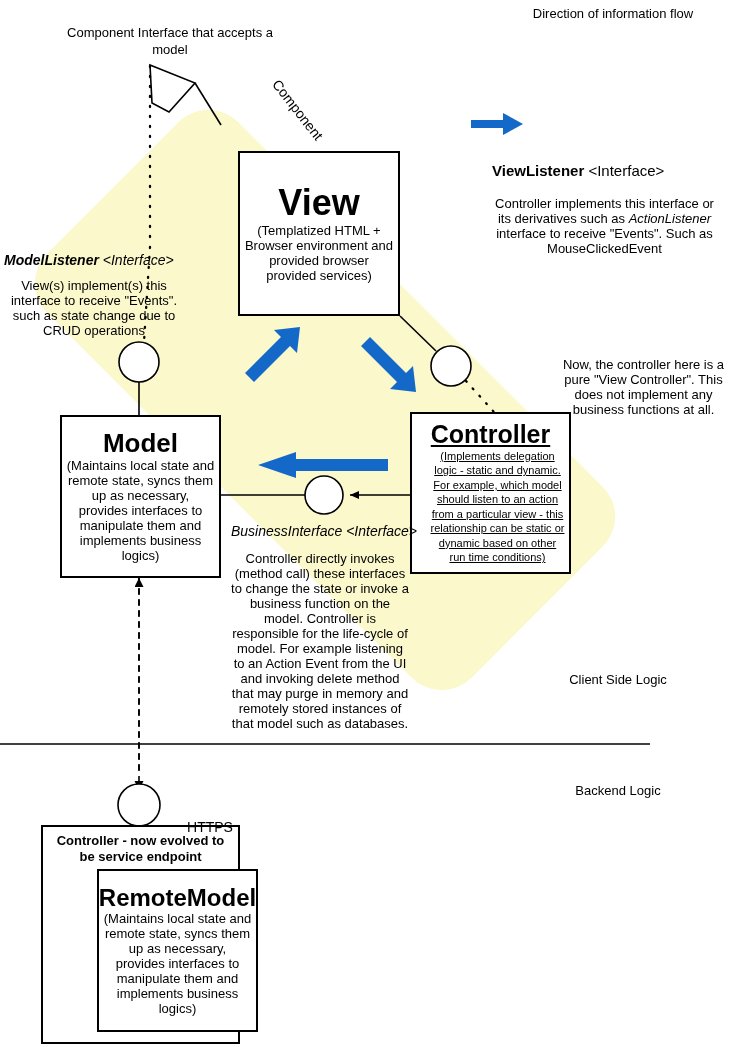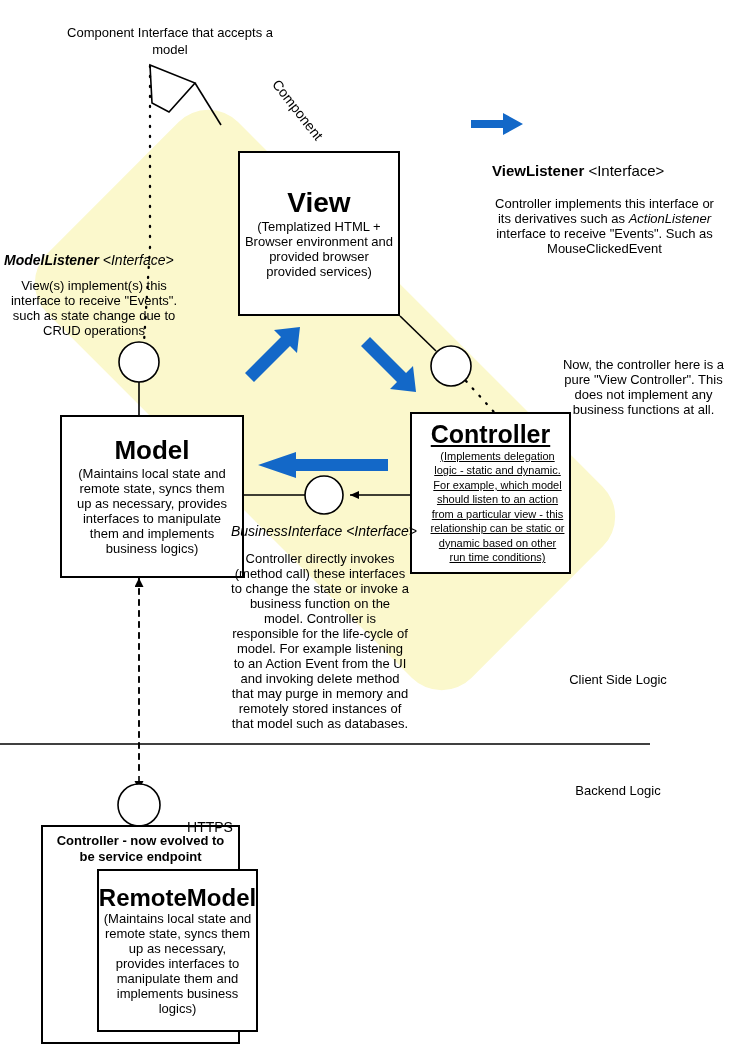--- a/index.html
+++ b/index.html
@@ -168,6 +168,7 @@
 
   <div class="txt txt-center" style="left:60px; top:24px; width:220px; line-height:17px;">Component Interface that accepts a model</div>
 
+  <div class="txt txt-center" style="left:508px; top:6px; width:210px;">Direction of information flow</div>
 
   <div class="txt" style="left:281px; top:77px; width:90px; transform:rotate(52deg); transform-origin:left top; font-size:14px;">Component</div>
 

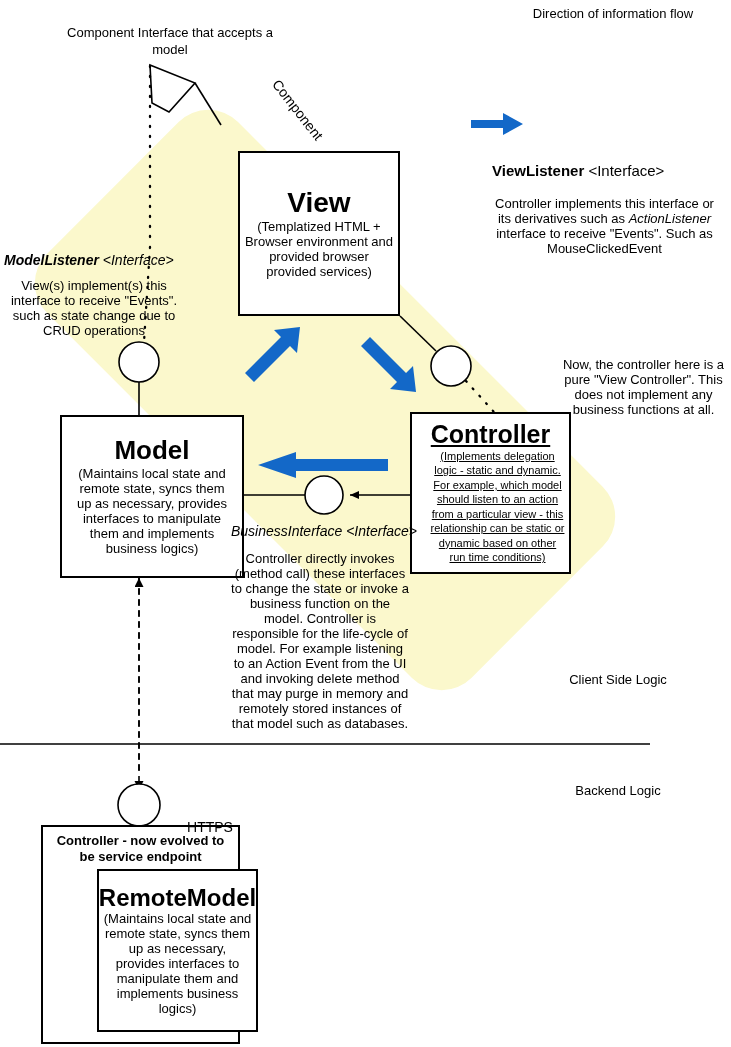--- a/index.html
+++ b/index.html
@@ -143,7 +143,7 @@
   </svg>
 
   <div class="box" style="left:238px; top:151px; width:162px; height:165px;">
-    <div class="box-title" style="font-size:28px; margin-bottom:2px;">View</div>
+    <div class="box-title" style="font-size:36px; margin-bottom:2px;">View</div>
     <div class="box-desc" style="max-width:150px;">(Templatized HTML + Browser environment and provided browser provided services)</div>
   </div>
 

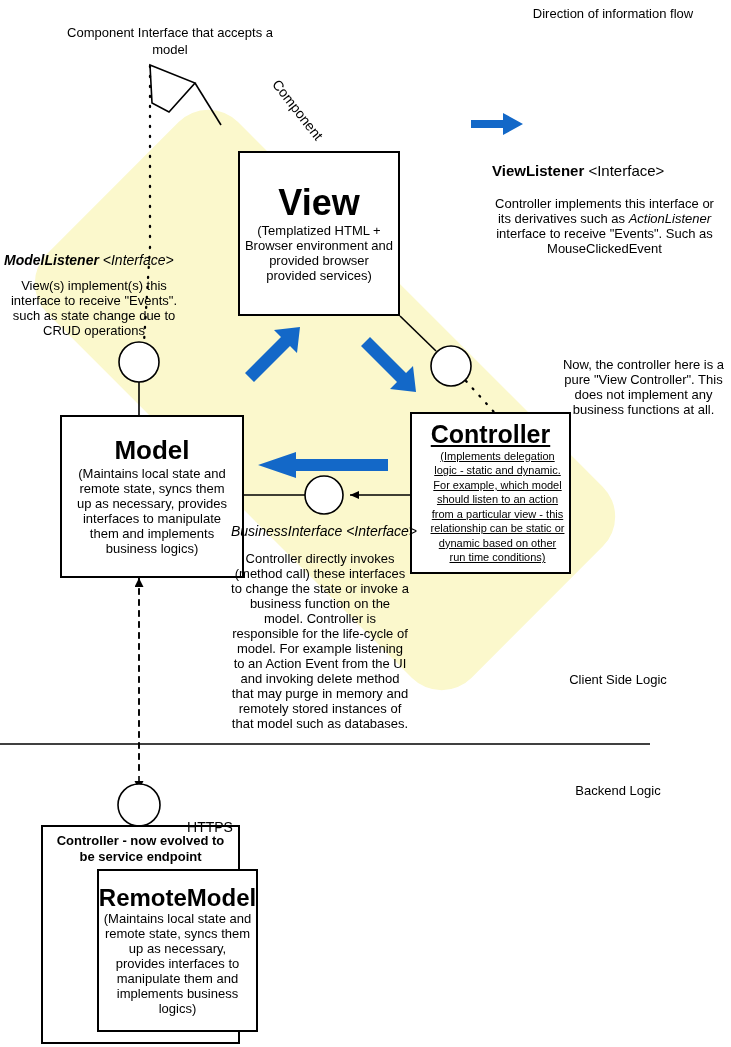--- a/index.html
+++ b/index.html
@@ -147,7 +147,7 @@
     <div class="box-desc" style="max-width:150px;">(Templatized HTML + Browser environment and provided browser provided services)</div>
   </div>
 
-  <div class="box" style="left:60px; top:415px; width:184px; height:163px;">
+  <div class="box" style="left:60px; top:415px; width:161px; height:163px;">
     <div class="box-title" style="font-size:26px; margin-bottom:1px;">Model</div>
     <div class="box-desc" style="max-width:155px;">(Maintains local state and remote state, syncs them up as necessary, provides interfaces to manipulate them and implements business logics)</div>
   </div>

